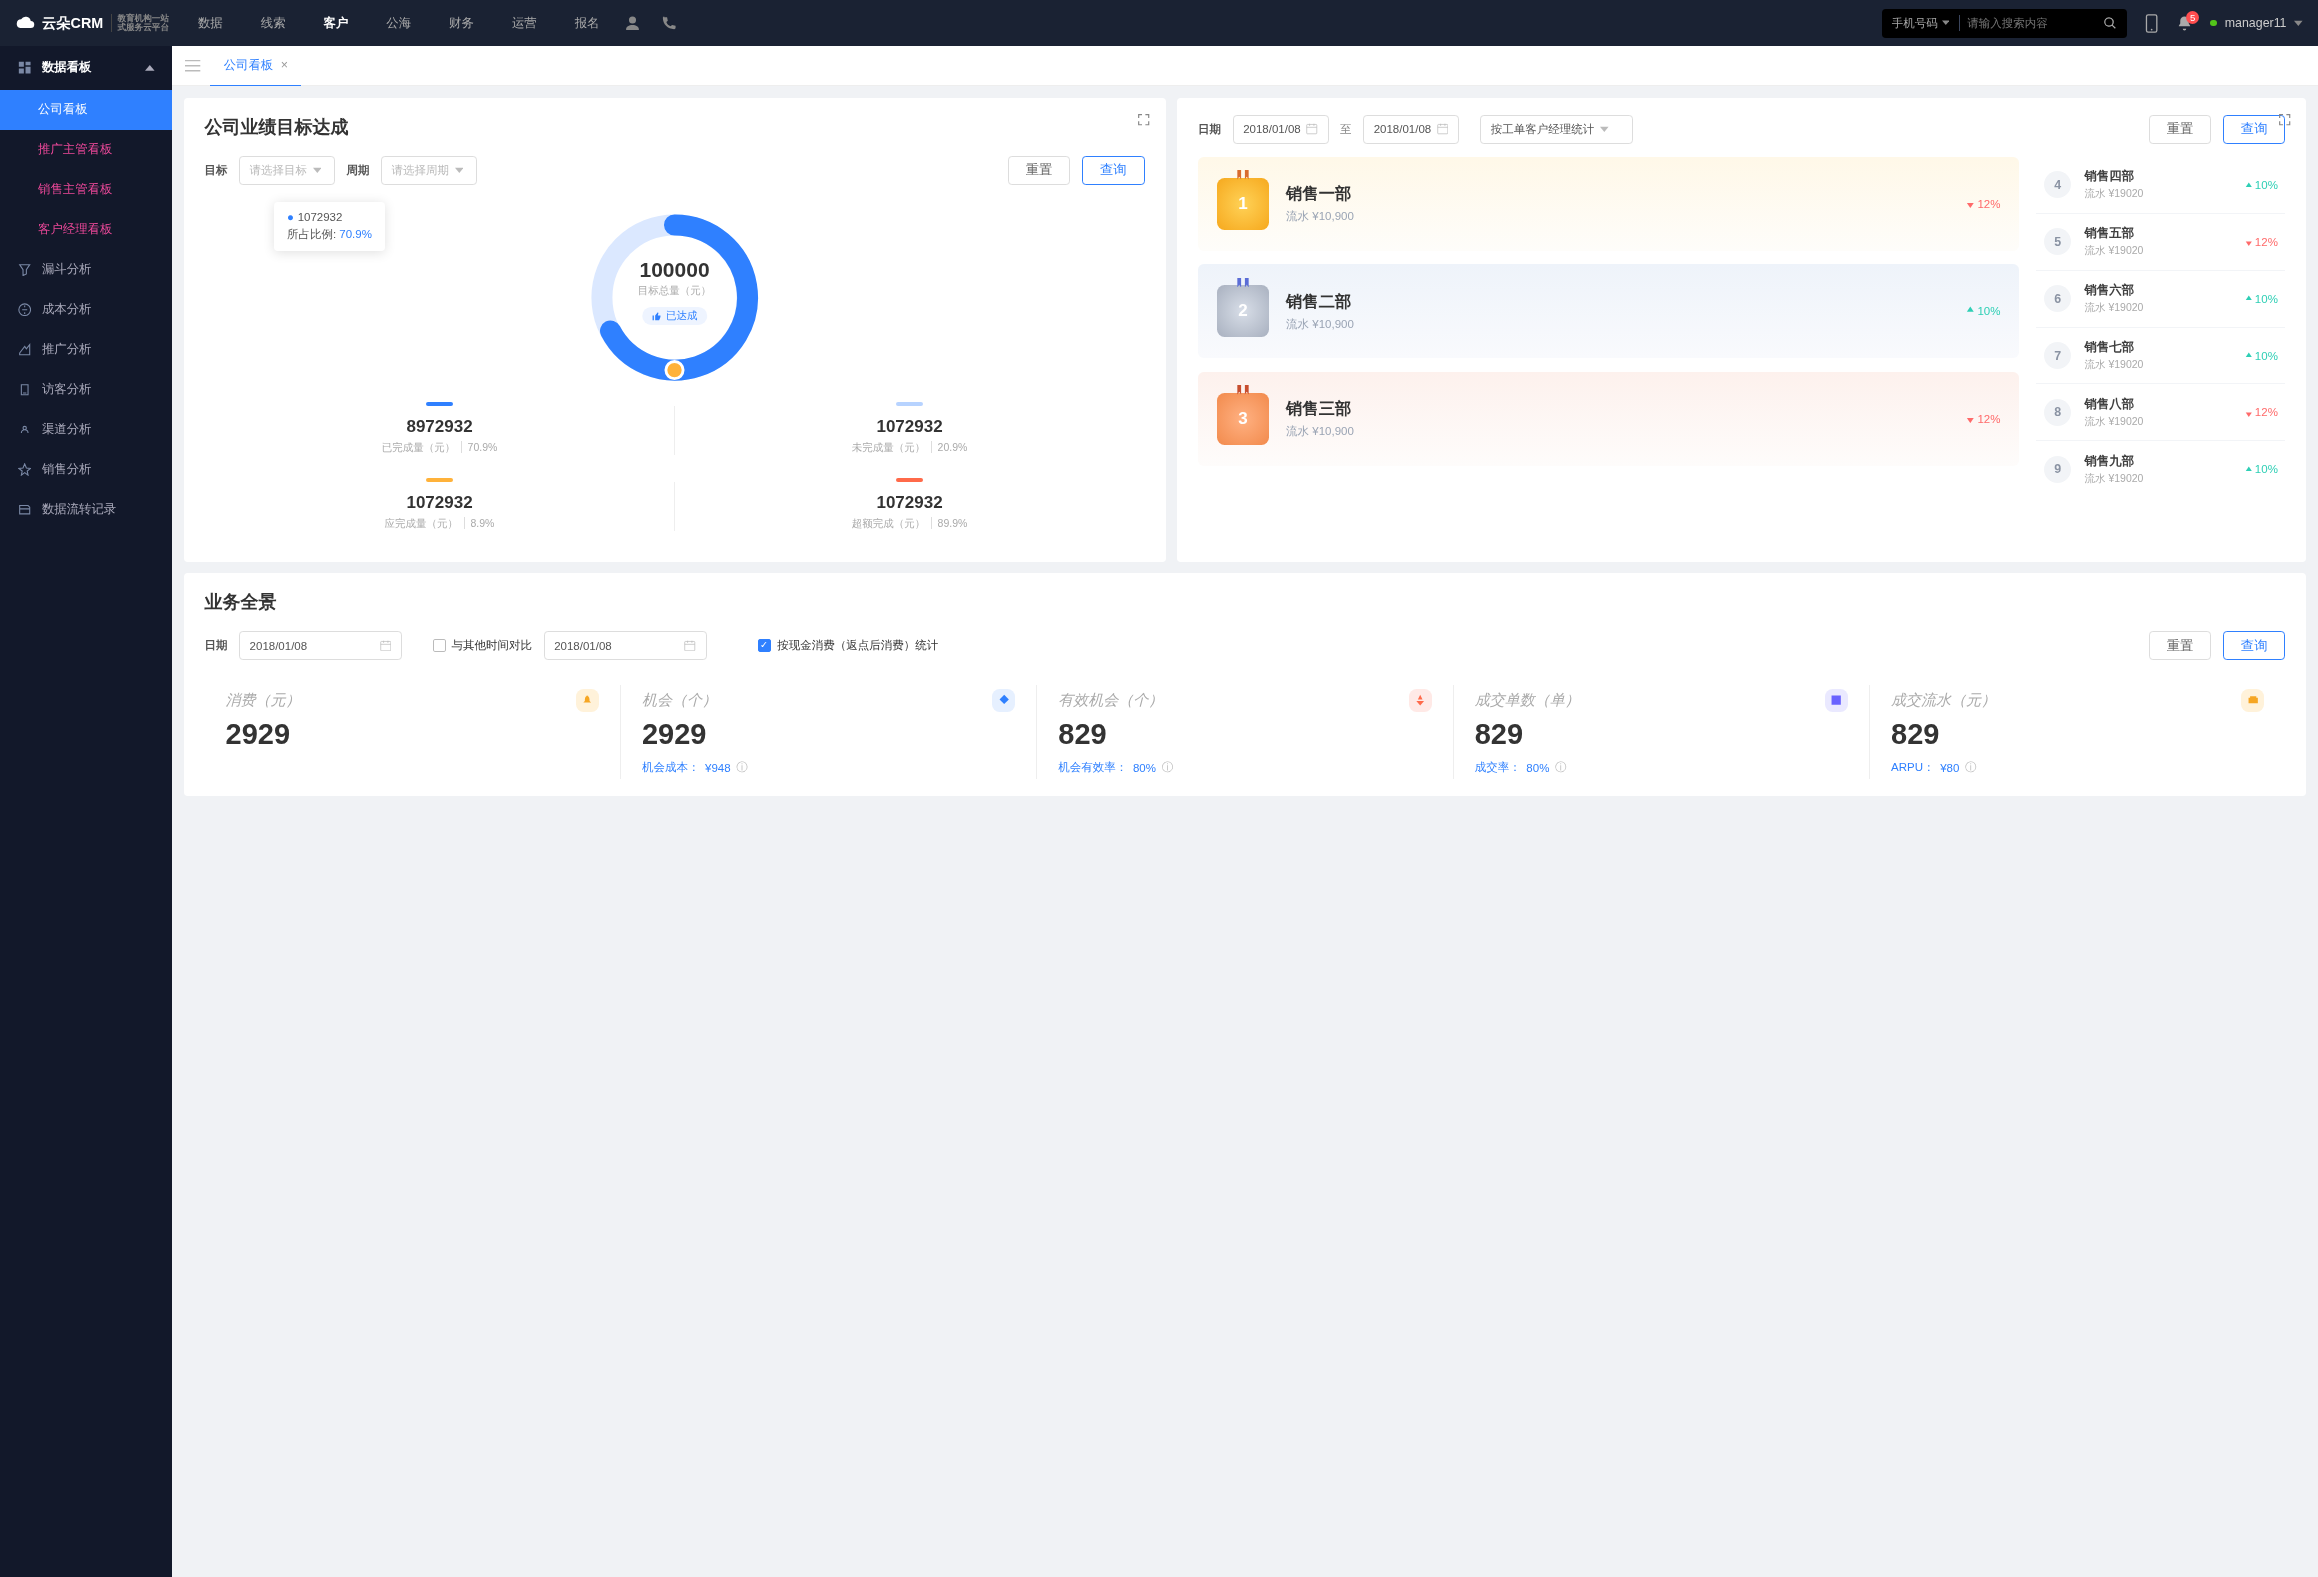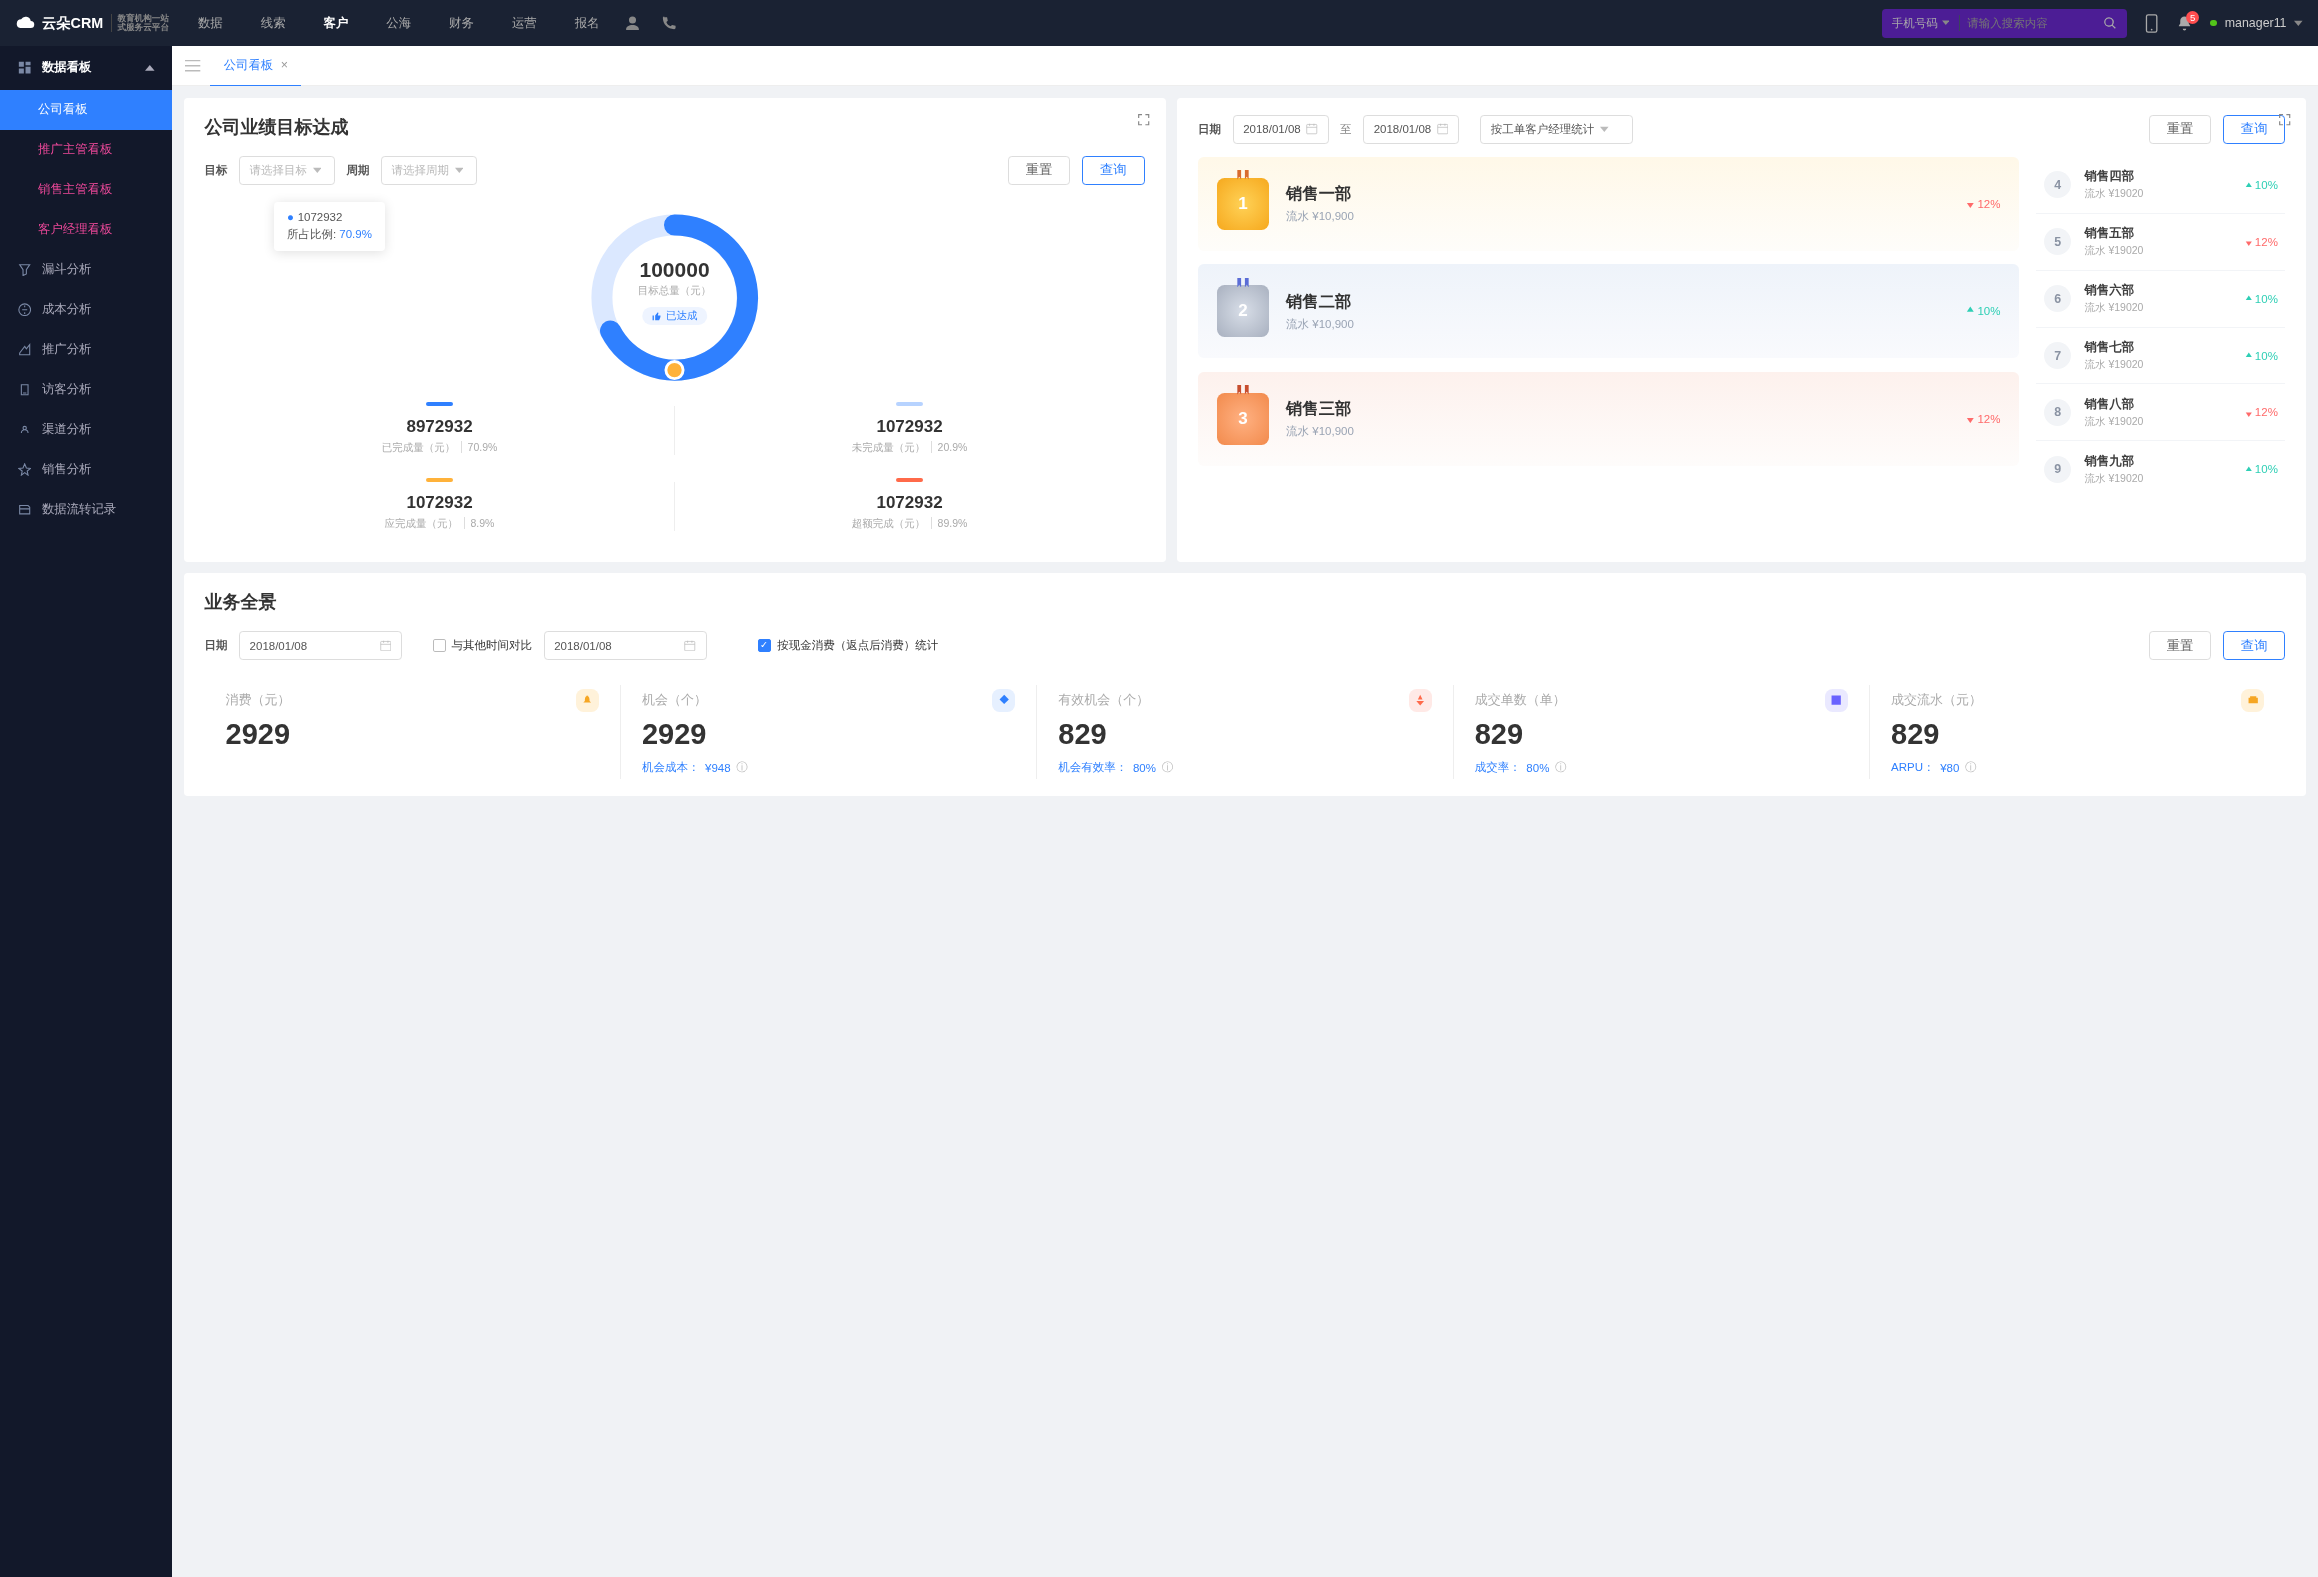--- a/index.html
+++ b/index.html
@@ -12,7 +12,7 @@
   .nav-link { color:#aaa; cursor:pointer; }
   .nav-link.active { color:#fff; font-weight:600; }
   .top-right { margin-left:auto; display:flex; align-items:center; gap:17px; }
-  .searchbox { display:flex; align-items:center; background:#4c1d95; border-radius:3.8px; height:29px;justify-content:center; }
+  .searchbox { display:flex; align-items:center; background:#000000; border-radius:3.8px; height:29px;justify-content:center; }
   .searchbox .sel { color:#aaa; padding:0 9.6px; display:flex; align-items:center; gap:3.8px; font-size:11.5px; }
   .searchbox input { background:transparent; border:none; outline:none; color:#ccc; width:134px; font-size:11.5px; }
   .searchbox .mag { color:#888; padding:0 9.6px; }

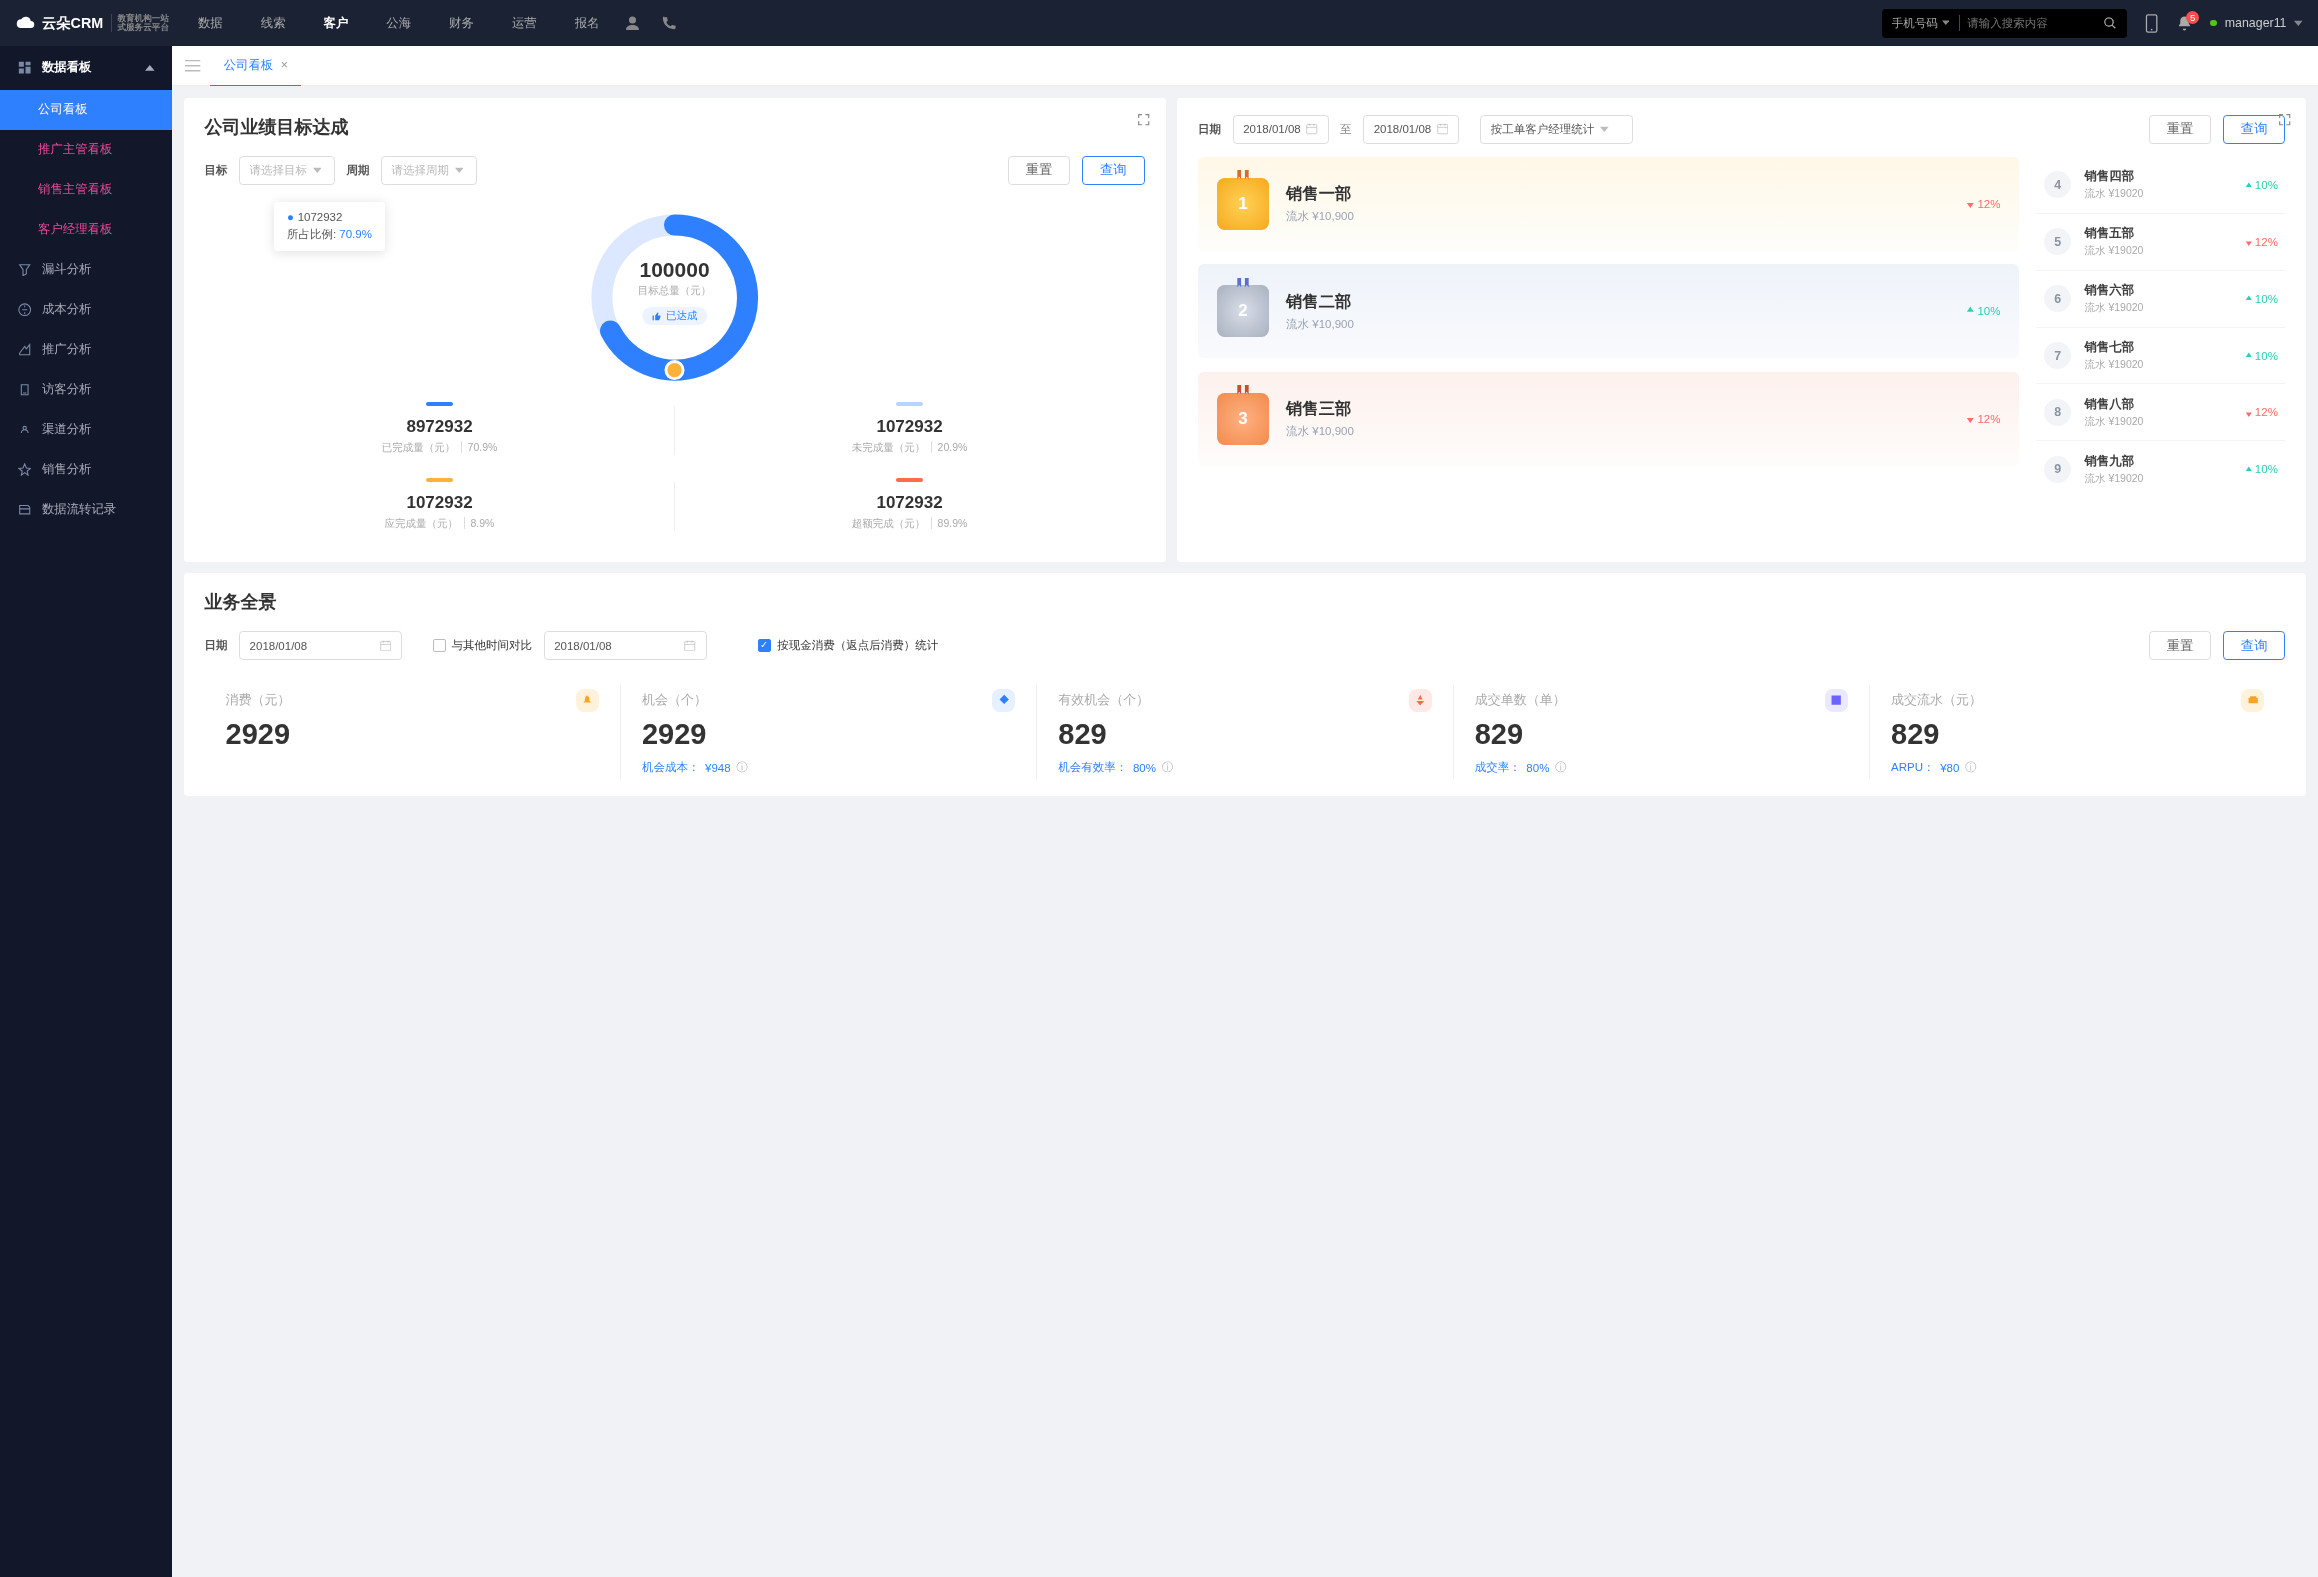--- a/index.html
+++ b/index.html
@@ -92,7 +92,7 @@
   .kpi { flex:1; padding:3.8px 21px; position:relative; }
   .kpi + .kpi { border-left:1px solid #eee; }
   .kpi .top { display:flex; align-items:center; }
-  .kpi .lbl2 { color:#aaa; font-size:13px; }
+  .kpi .lbl2 { color:#aaa; font-size:15px;font-style:italic; }
   .kpi .icn { margin-left:auto; width:23px; height:23px; border-radius:7.6px; display:flex; align-items:center; justify-content:center; }
   .kpi .big { font-size:29px; font-weight:800; margin-top:5.7px; }
   .kpi .foot { margin-top:9.6px; font-size:11.5px; color:#2f80ff; display:flex; align-items:center; gap:5.7px; }

